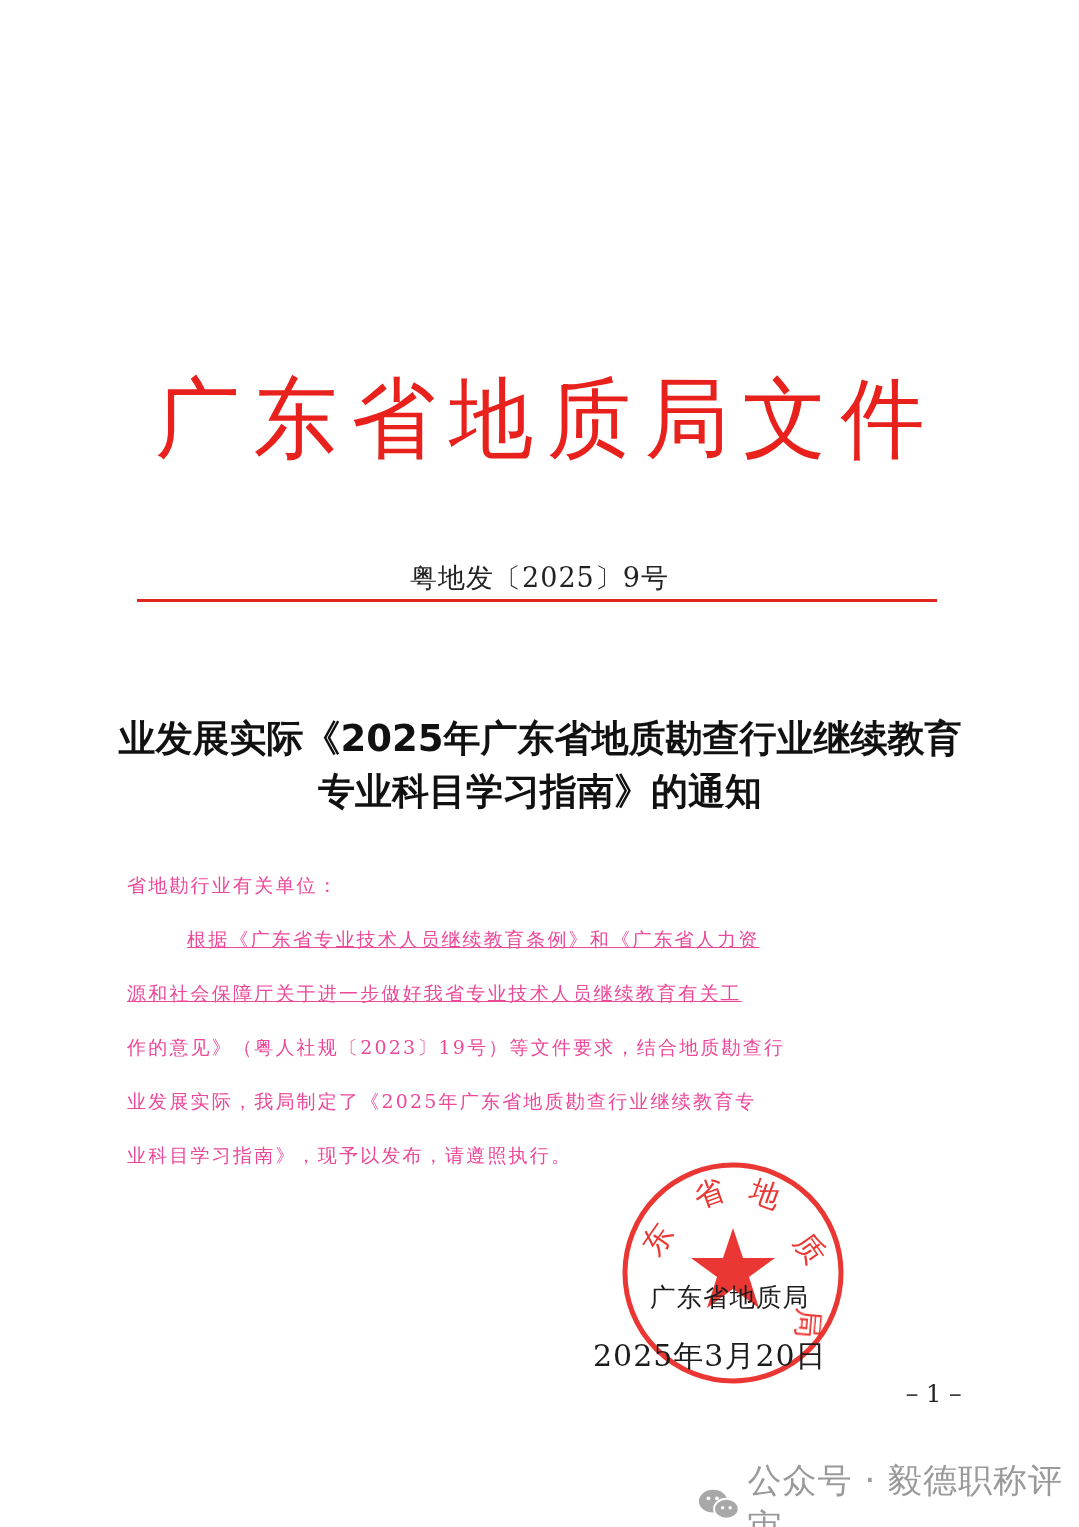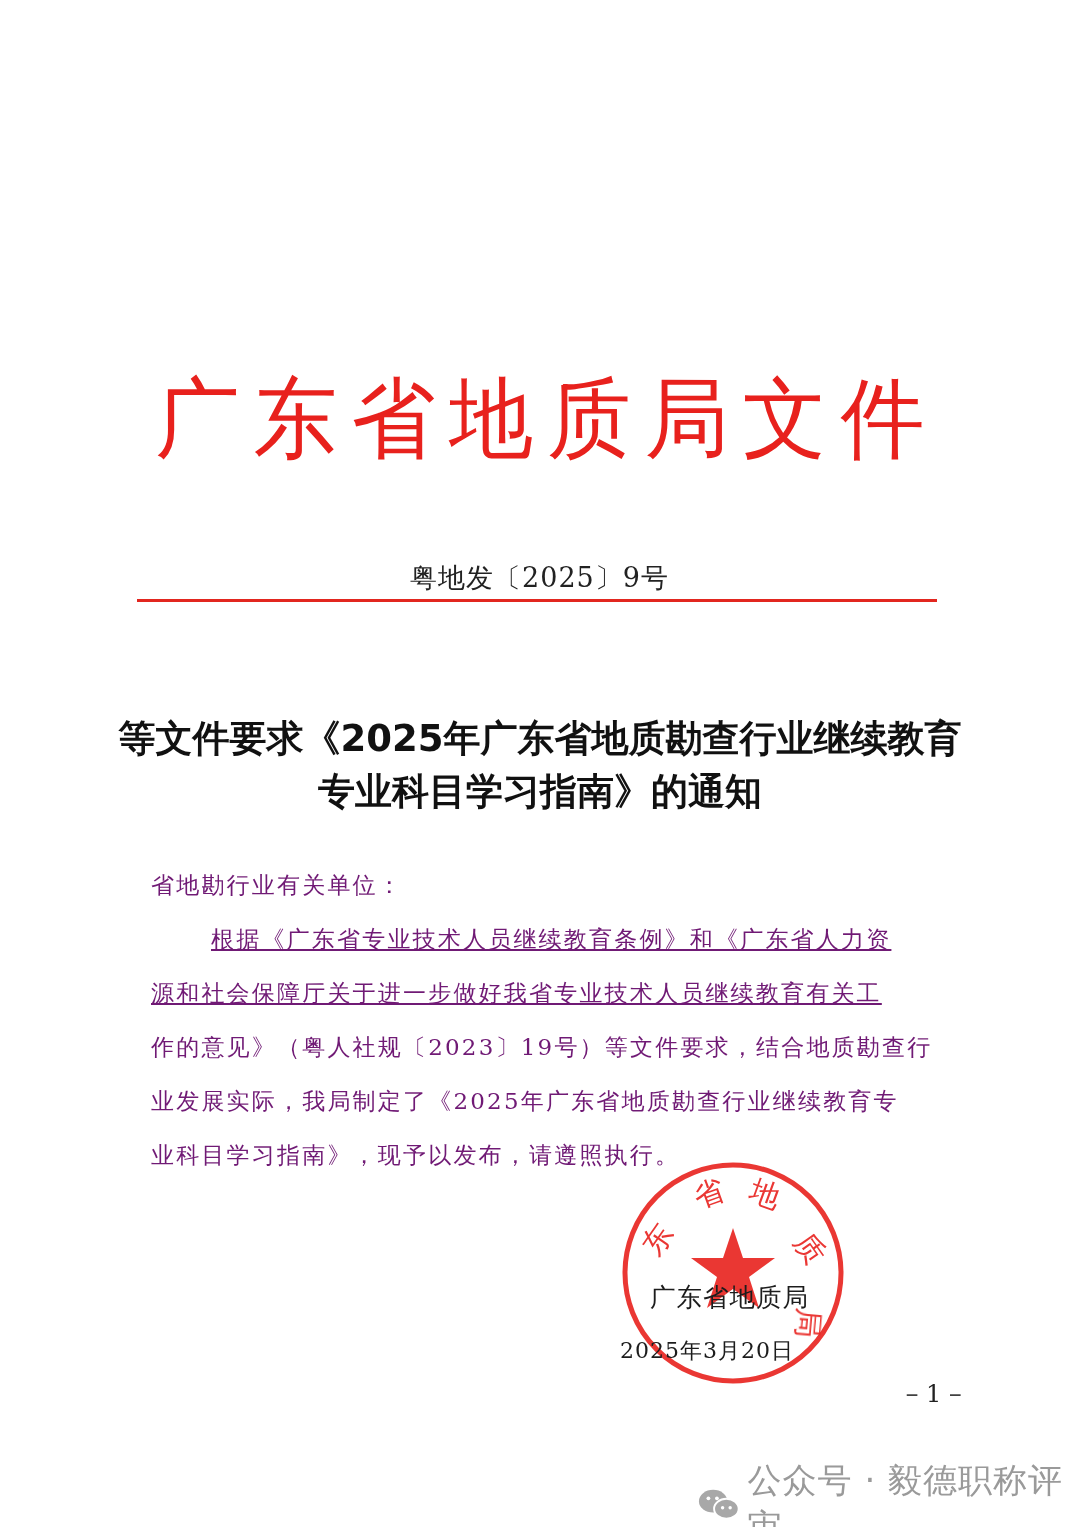--- a/index.html
+++ b/index.html
@@ -76,7 +76,7 @@
 <div class="abs docno">粤地发〔2025〕9号</div>
 <div class="abs redline"></div>
 
-<div class="abs title title1">等文件要求《2025年广东省地质勘查行业继续教育</div>
+<div class="abs title title1">业发展实际《2025年广东省地质勘查行业继续教育</div>
 <div class="abs title title2">专业科目学习指南》的通知</div>
 
 <div class="abs body-text salute">省地勘行业有关单位：</div>

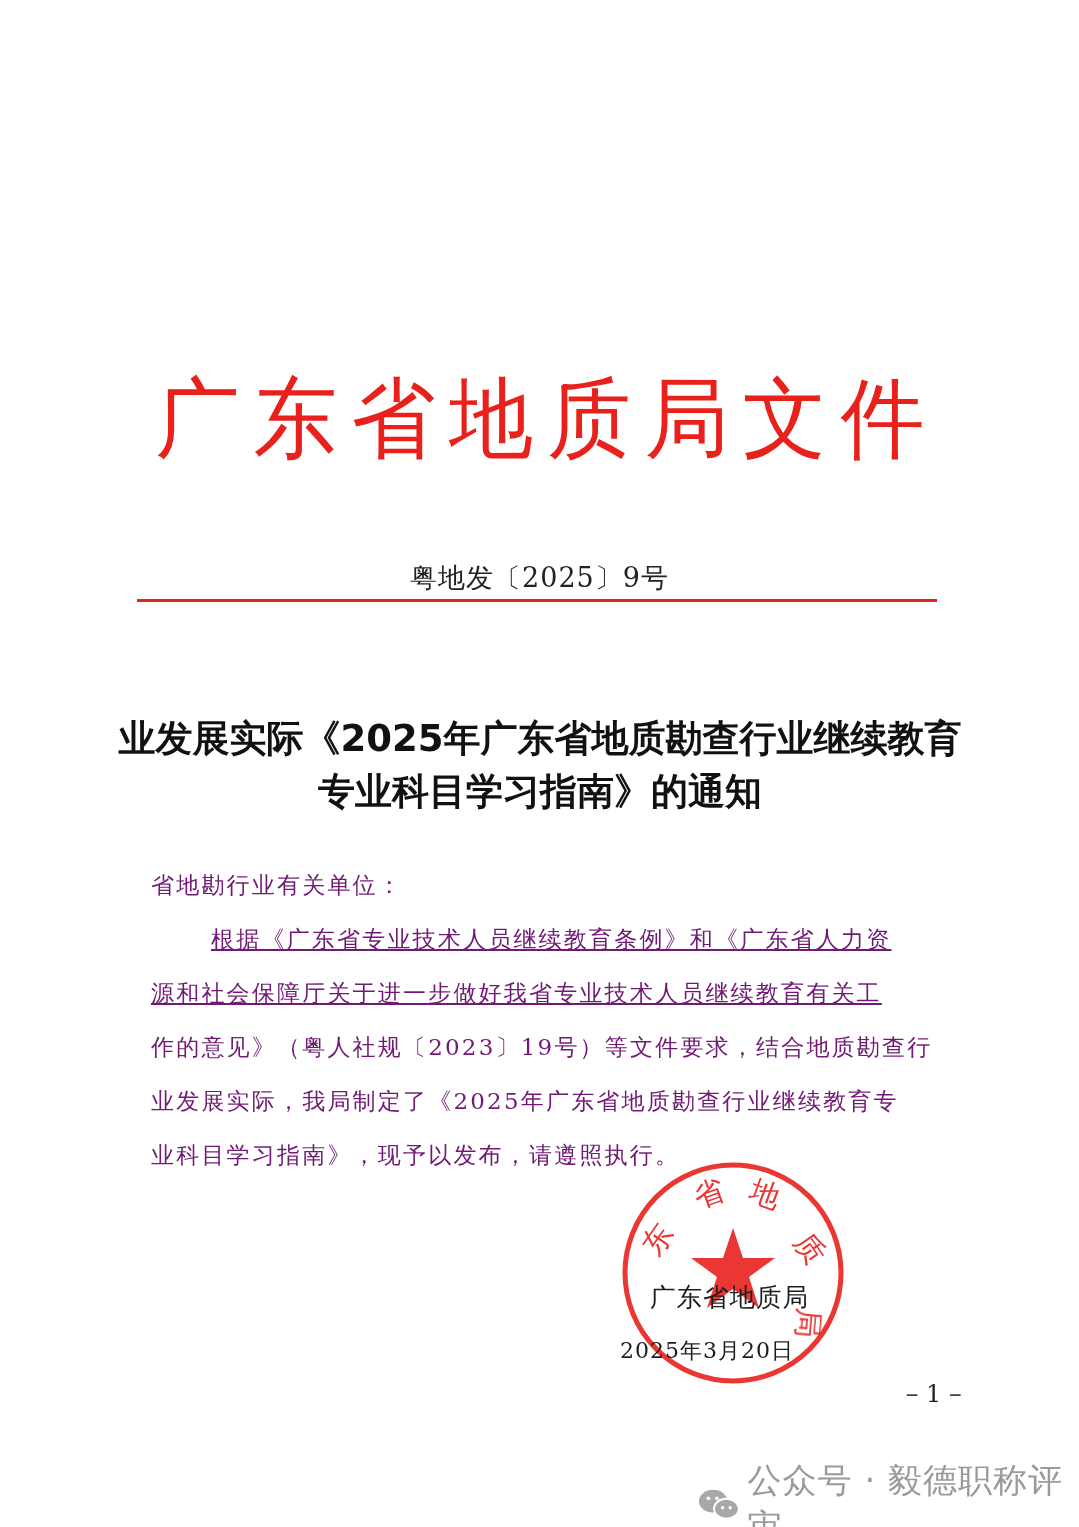--- a/index.html
+++ b/index.html
@@ -31,7 +31,7 @@
   .title1 { top: 712px; }
   .title2 { top: 765px; }
   .body-text {
-    left: 151px; width: 810px; font-size: 23px; line-height: 54px; color: #701a75;
+    left: 127px; width: 810px; font-size: 19px; line-height: 54px; color: #ec4899;
     letter-spacing: 2.2px; white-space: nowrap;
   }
   .salute { top: 858px; }

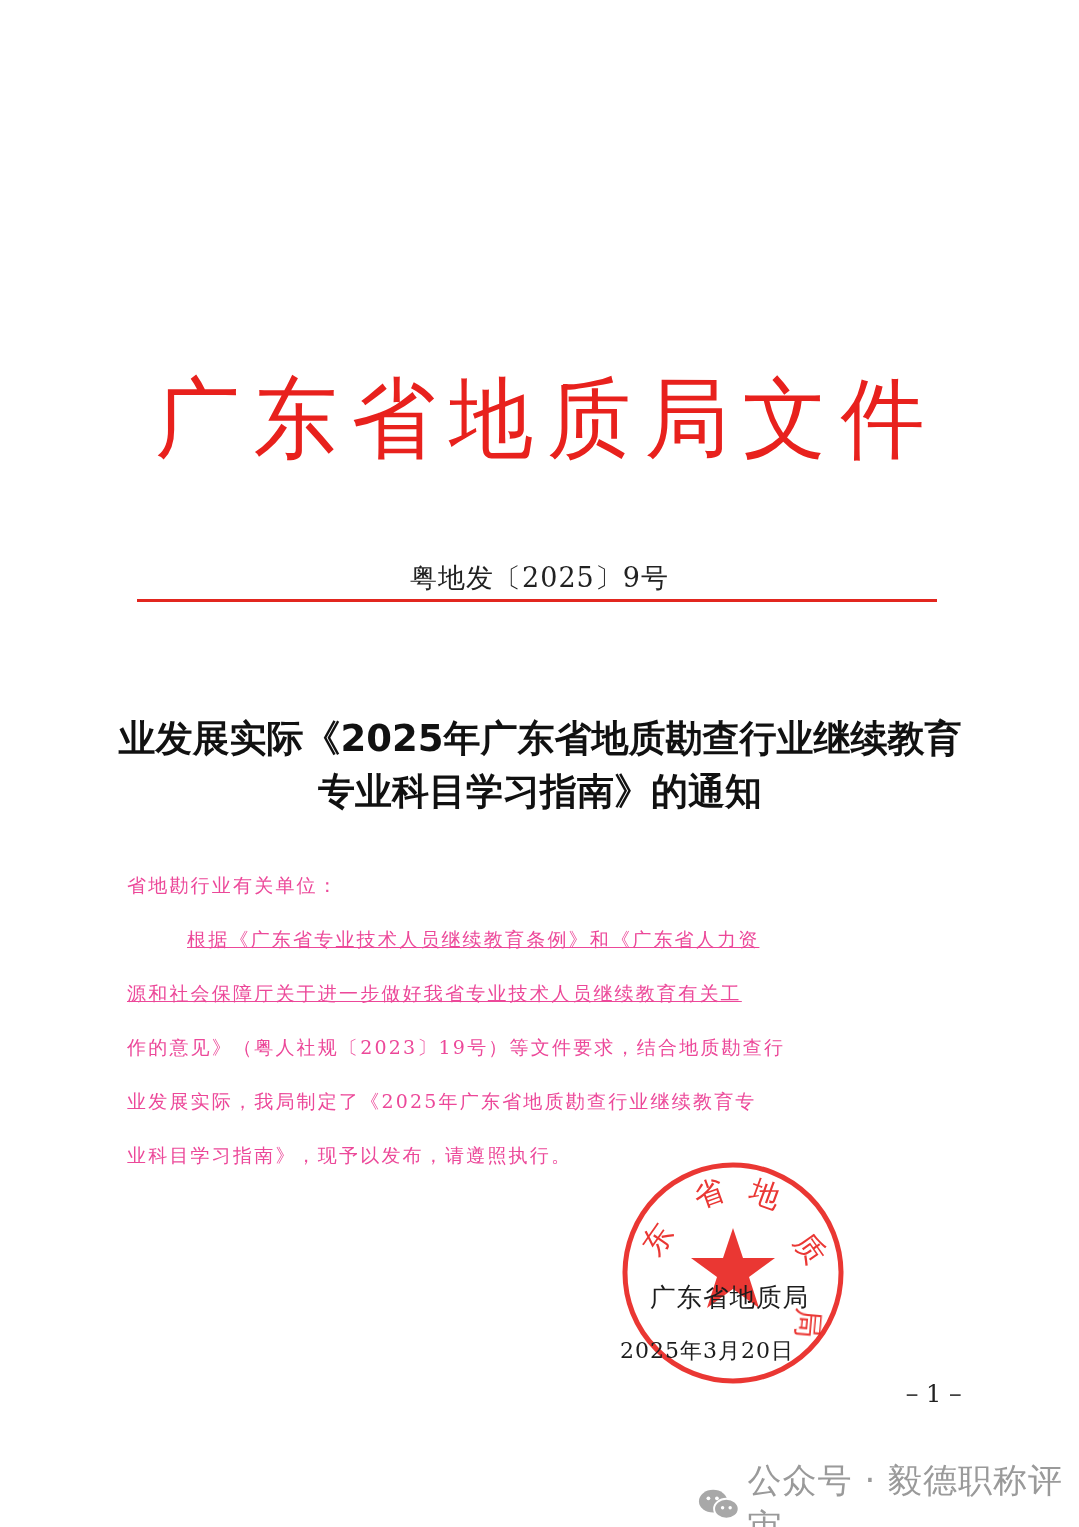--- a/index.html
+++ b/index.html
@@ -48,7 +48,7 @@
     left: 630px; top: 1280px; font-size: 25.5px; letter-spacing: 1px; color: #1c1c1c; white-space: nowrap; margin-left: 20px;
   }
   .date {
-    left: 620px; top: 1336px; font-size: 22px; letter-spacing: 1px; color: #1c1c1c; white-space: nowrap;
+    left: 593px; top: 1336px; font-size: 30px; letter-spacing: 1px; color: #1c1c1c; white-space: nowrap;
   }
   .pageno {
   left: 900px; top: 1378px; font-size: 24px; color: #222; letter-spacing: 2px;

